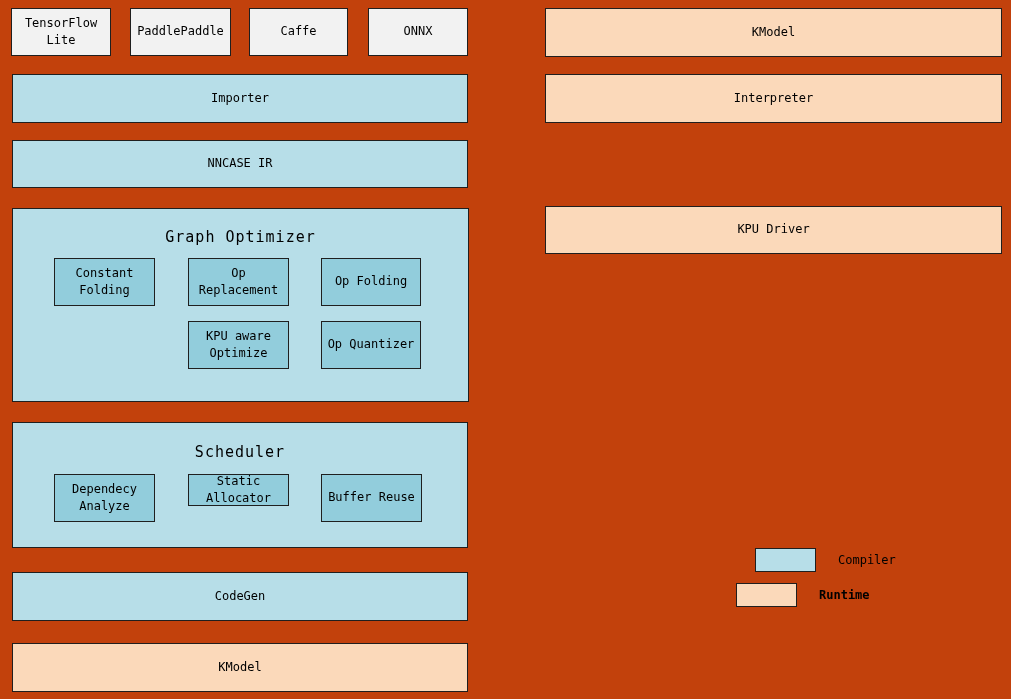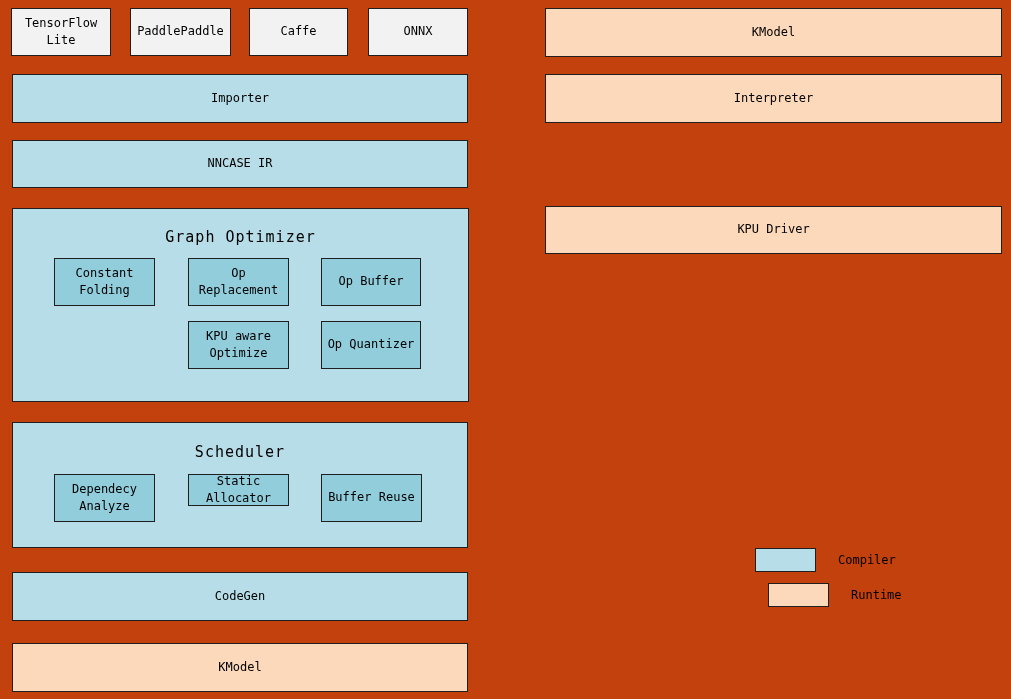--- a/index.html
+++ b/index.html
@@ -76,7 +76,7 @@
     <div class="group-title" style="top:19px;">Graph Optimizer</div>
     <div class="box blue2 inner" style="left:41px;  top:49px;  width:101px; height:48px;">Constant Folding</div>
     <div class="box blue2 inner" style="left:175px; top:49px;  width:101px; height:48px;">Op Replacement</div>
-    <div class="box blue2 inner" style="left:308px; top:49px;  width:100px; height:48px;">Op Buffer</div>
+    <div class="box blue2 inner" style="left:308px; top:49px;  width:100px; height:48px;">Op Folding</div>
     <div class="box blue2 inner" style="left:175px; top:112px; width:101px; height:48px;">KPU aware Optimize</div>
     <div class="box blue2 inner" style="left:308px; top:112px; width:100px; height:48px;">Op Quantizer</div>
   </div>

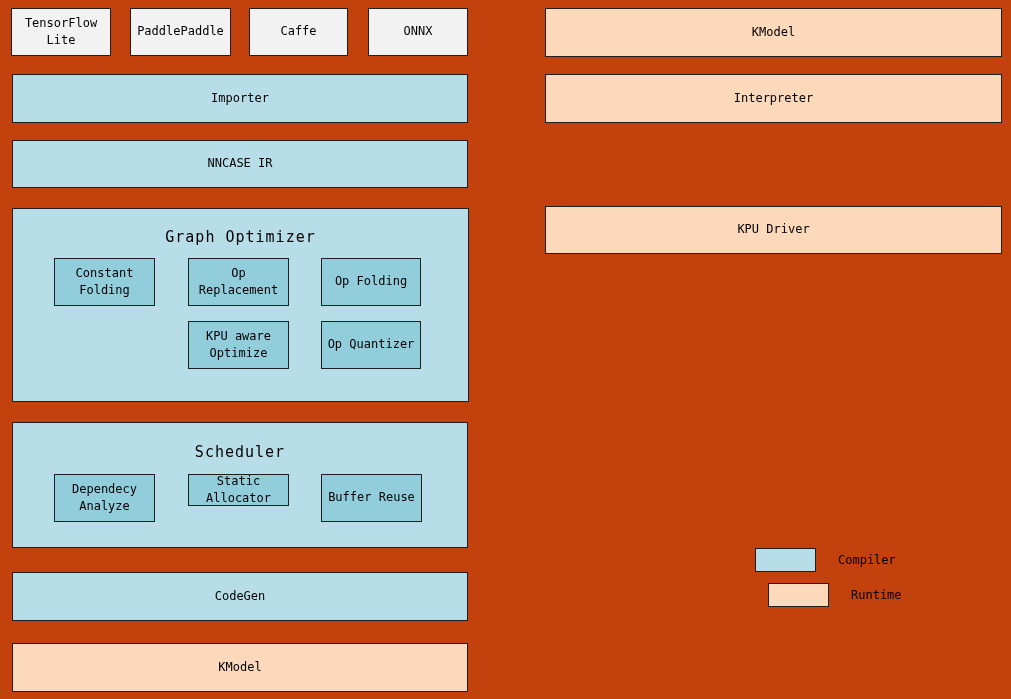--- a/index.html
+++ b/index.html
@@ -100,7 +100,7 @@
     <div class="legend-swatch blue"></div>
     <div class="legend-label">Compiler</div>
   </div>
-  <div class="legend-row" style="left:768px; top:583px;">
+  <div class="legend-row" style="left:736px; top:583px;font-weight:bold;">
     <div class="legend-swatch orange"></div>
     <div class="legend-label">Runtime</div>
   </div>

